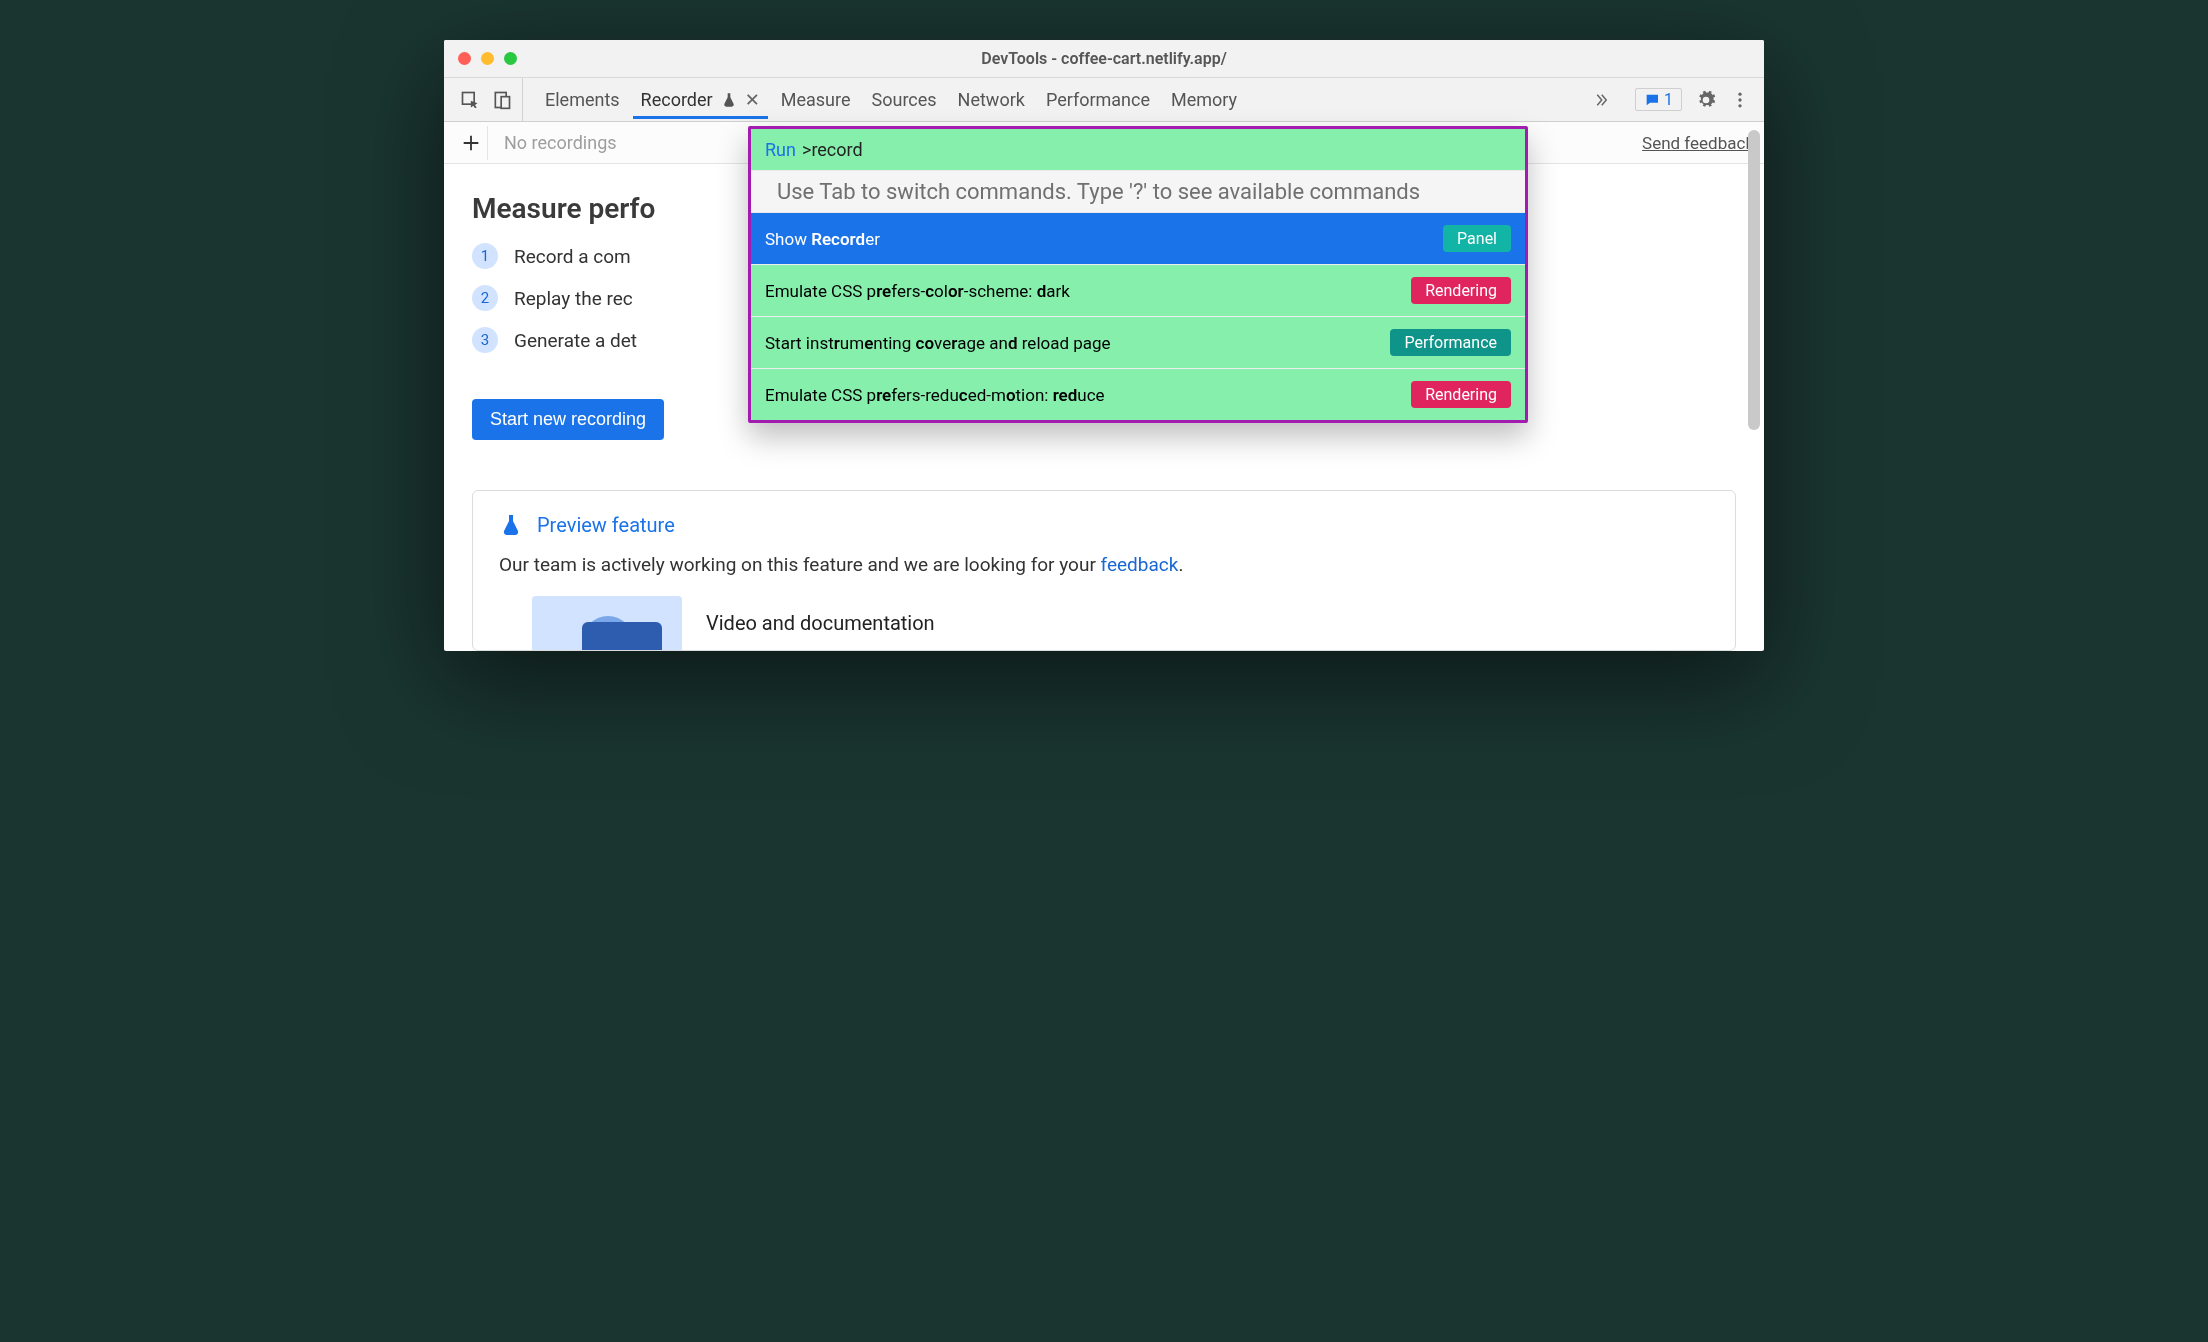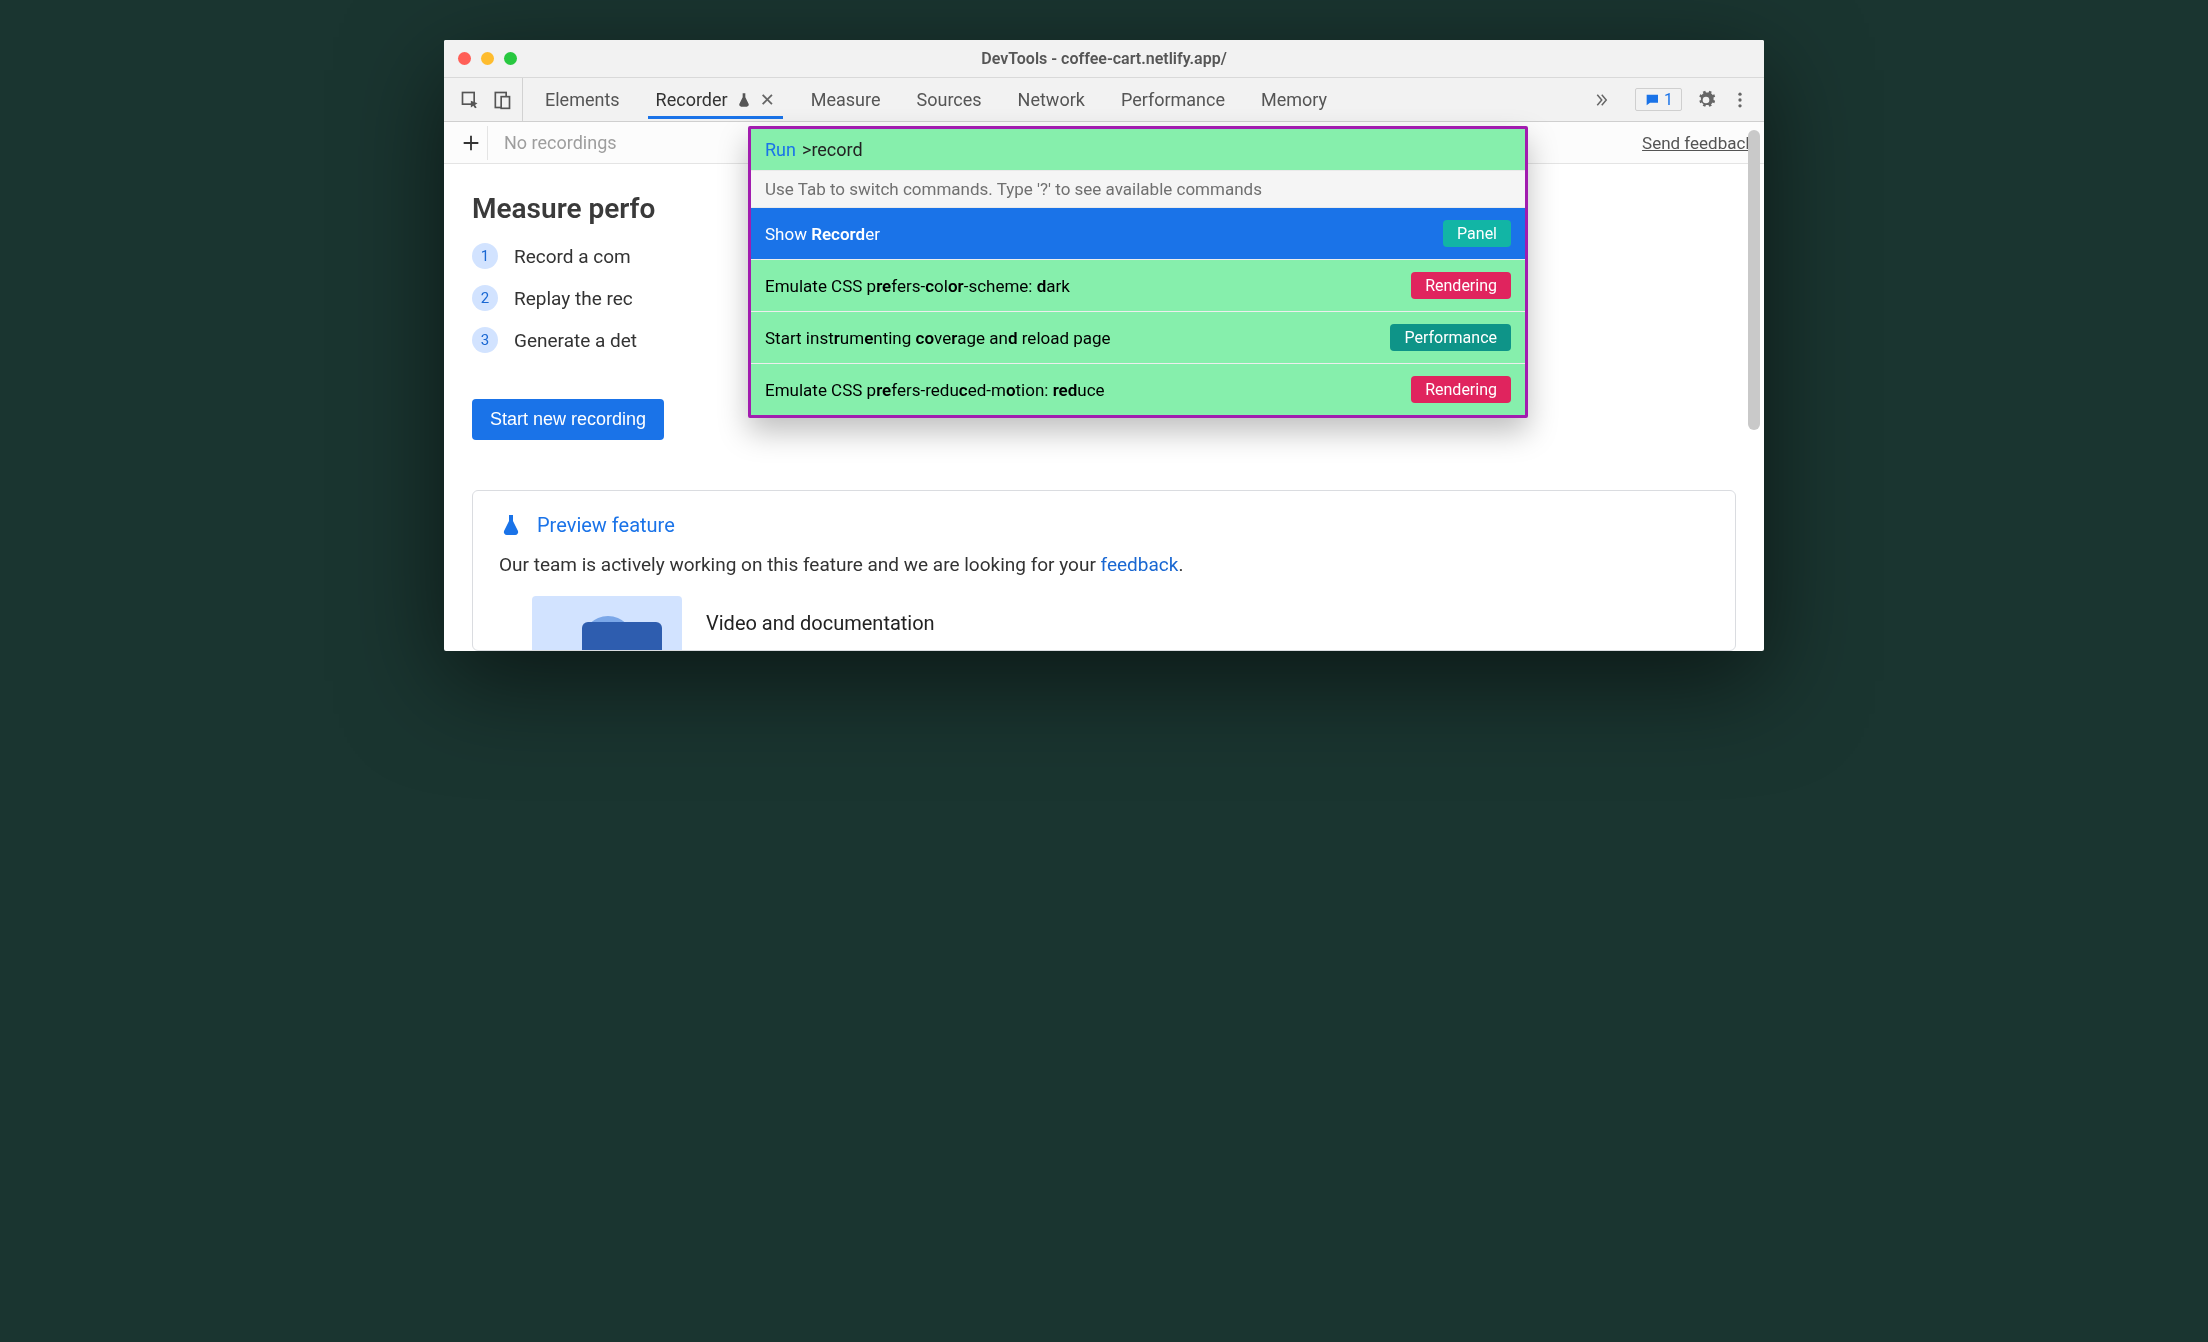--- a/index.html
+++ b/index.html
@@ -49,7 +49,7 @@
   }
   .tabstrip .left-icons { display:flex; gap:12px; align-items:center; padding:0 10px; border-right:1px solid #d2d2d2; height:100%; }
   .ico { width:20px; height:20px; color:#555; display:inline-flex; align-items:center; justify-content:center; }
-  .tabs { display:flex; align-items:flex-end; gap: 28px; padding-left:18px; flex:1; }
+  .tabs { display:flex; align-items:flex-end; gap: 13px; padding-left:18px; flex:1; }
   .tab {
     font-size:18px; color:#555; padding: 8px 4px;
     display:flex; align-items:center; gap:8px;

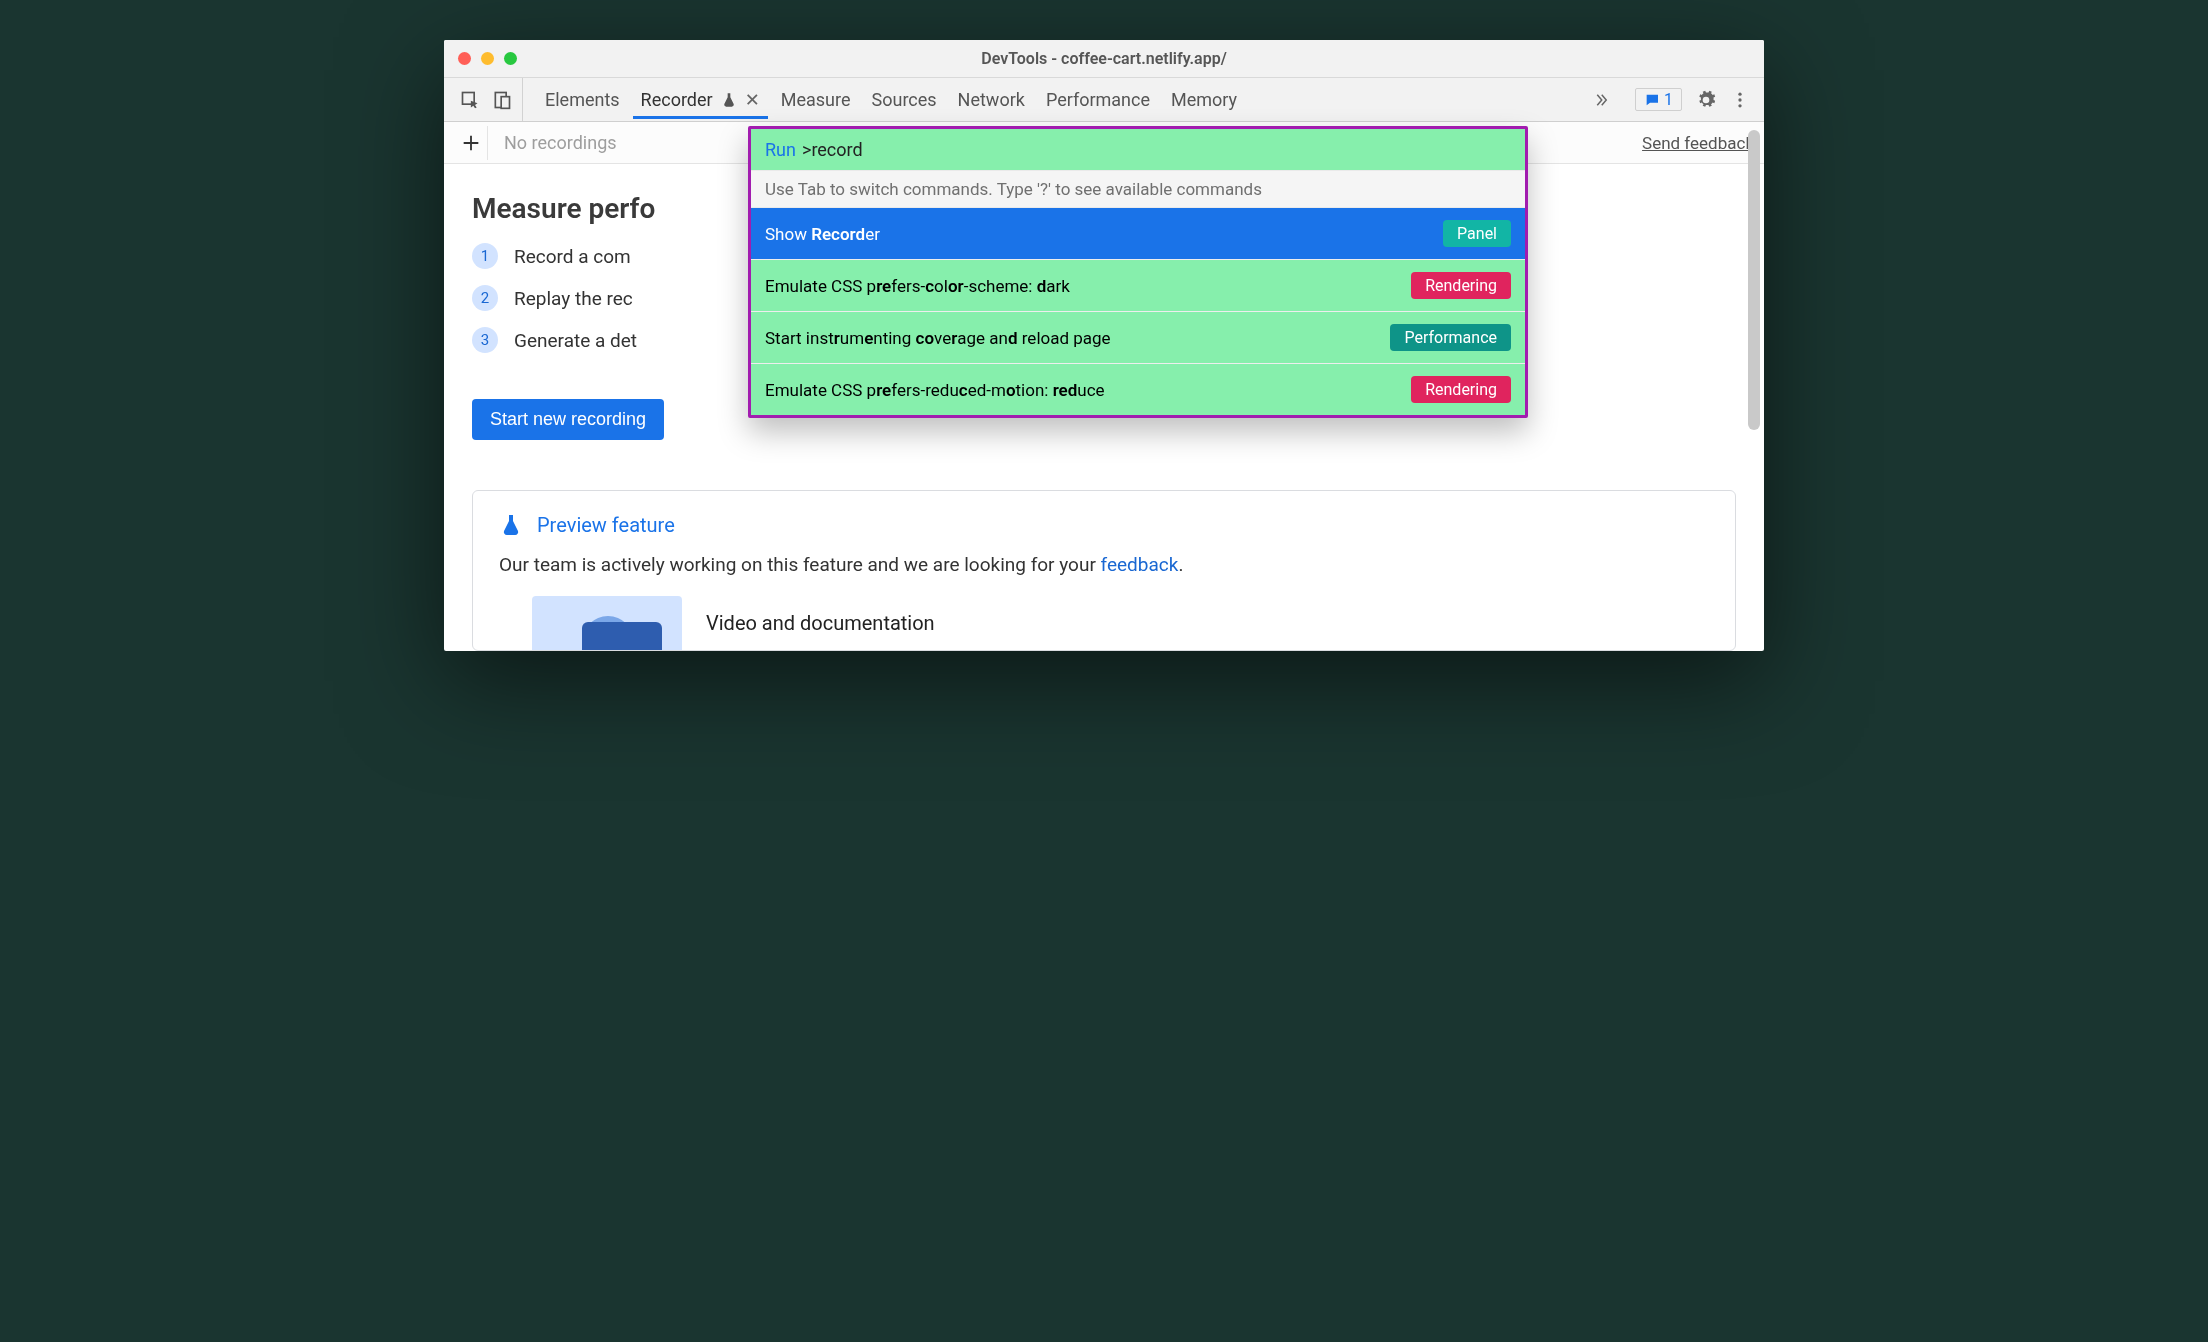--- a/index.html
+++ b/index.html
@@ -141,7 +141,7 @@
   .pal-query { color:#222; }
   .pal-hint {
     background:#f5f5f5; border-top:1px solid #eaeaea; border-bottom:1px solid #eaeaea;
-    padding: 8px 14px; font-size:17px; color:#707070;
+    padding: 8px 26px; font-size:22px; color:#707070;
   }
   .pal-item {
     display:flex; align-items:center; justify-content:space-between;

